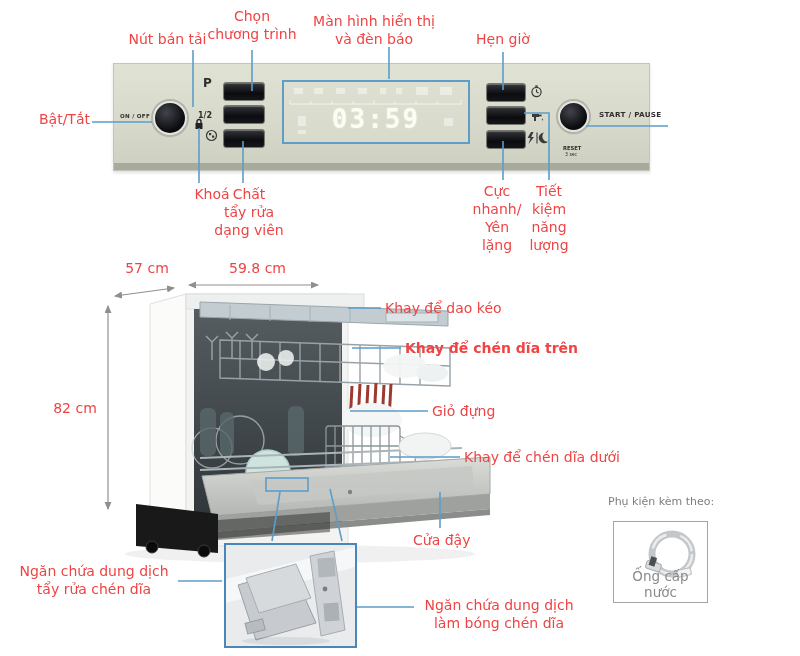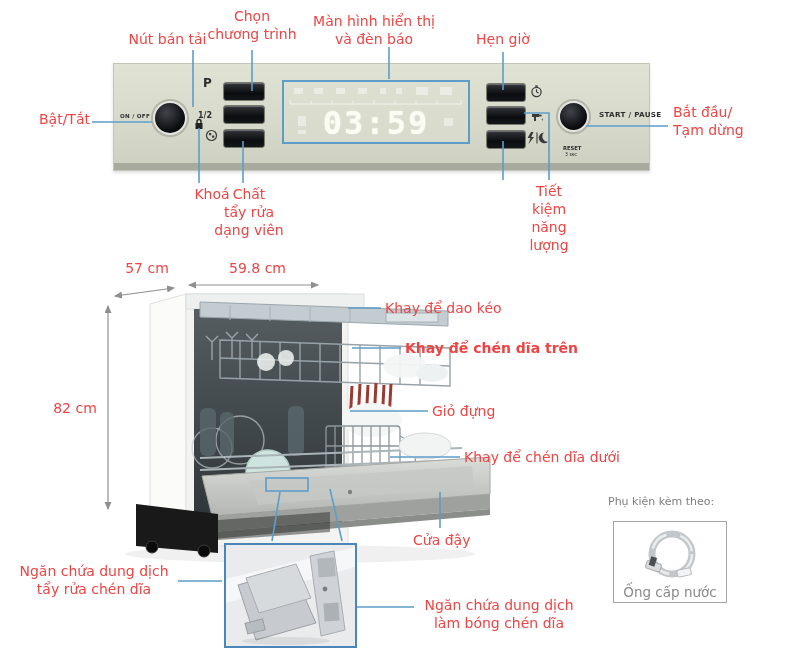--- a/index.html
+++ b/index.html
@@ -26,7 +26,7 @@
            border:2px solid #5d9dc8;background:linear-gradient(180deg,#dde0d0,#d8dbcb);box-sizing:border-box;}
   #display .time{position:absolute;left:0;top:22px;width:100%;text-align:center;
                  font-family:"DejaVu Sans Mono","Liberation Mono",monospace;font-weight:bold;
-                 font-size:32px;letter-spacing:2px;color:#fbfcf2;text-shadow:0 0 2px rgba(255,255,255,.55);}
+                 font-size:26px;letter-spacing:2px;color:#fbfcf2;text-shadow:0 0 2px rgba(255,255,255,.55);}
   .keycap{position:absolute;font-weight:bold;color:#2e2e2e;}
 
   

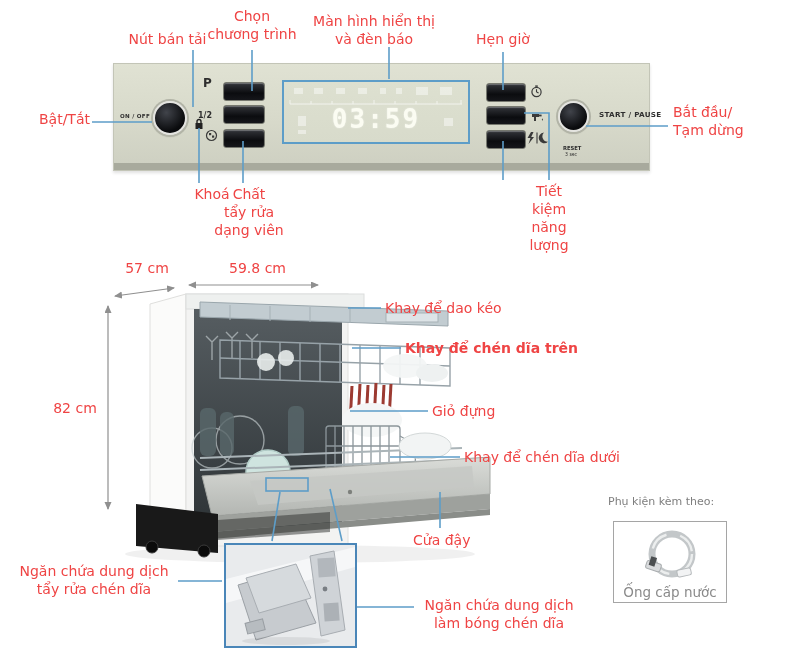--- a/index.html
+++ b/index.html
@@ -269,8 +269,6 @@
 và đèn báo</div>
   <div class="lbl c" style="left:468px;top:31px;width:70px;">Hẹn giờ</div>
   <div class="lbl r" style="left:28px;top:111px;width:62px;">Bật/Tắt</div>
-  <div class="lbl" style="left:673px;top:104px;width:90px;">Bắt đầu/
-Tạm dừng</div>
   <div class="lbl c" style="left:185px;top:186px;width:54px;">Khoá</div>
   <div class="lbl c" style="left:208px;top:186px;width:82px;">Chất
 tẩy rửa

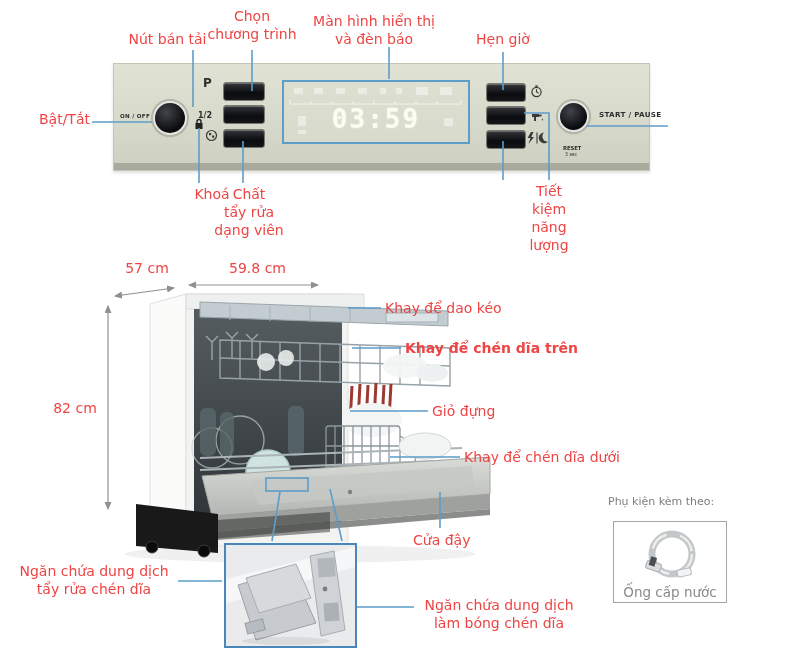--- a/index.html
+++ b/index.html
@@ -273,6 +273,10 @@
   <div class="lbl c" style="left:208px;top:186px;width:82px;">Chất
 tẩy rửa
 dạng viên</div>
+  <div class="lbl c" style="left:465px;top:183px;width:64px;">Cực
+nhanh/
+Yên
+lặng</div>
   <div class="lbl c" style="left:520px;top:183px;width:58px;">Tiết
 kiệm
 năng

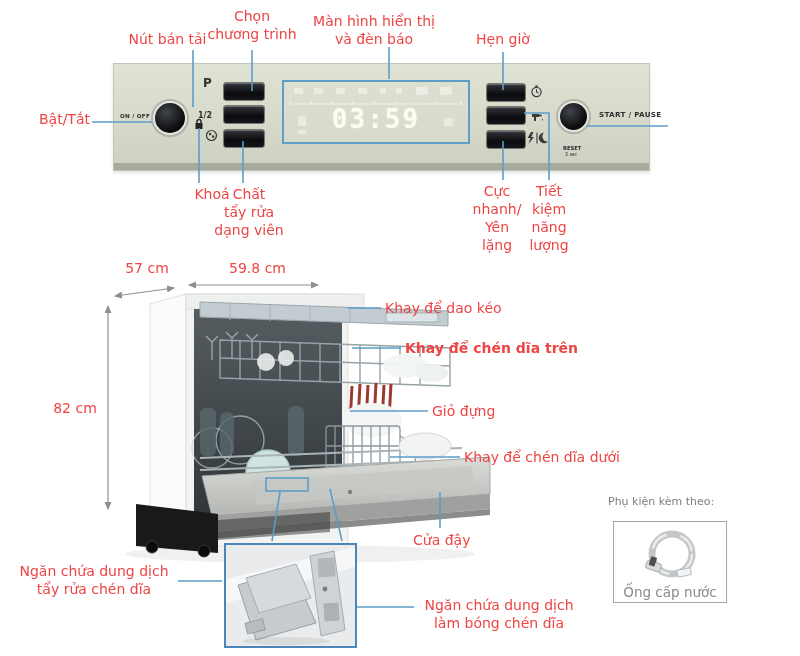--- a/index.html
+++ b/index.html
@@ -32,7 +32,7 @@
   
   #inset-box{position:absolute;left:224px;top:543px;width:133px;height:105px;
              border:2px solid #4a86b8;box-sizing:border-box;background:#eceef0;}
-  #acc-box{position:absolute;left:613px;top:521px;width:114px;height:82px;
+  #acc-box{position:absolute;left:613px;top:521px;width:95px;height:82px;
            border:1px solid #a5a5a5;box-sizing:border-box;background:#ffffff;}
   #acc-box .cap{position:absolute;left:0;bottom:2px;width:100%;text-align:center;
                 font-size:13.5px;color:#8a8a8a;}

